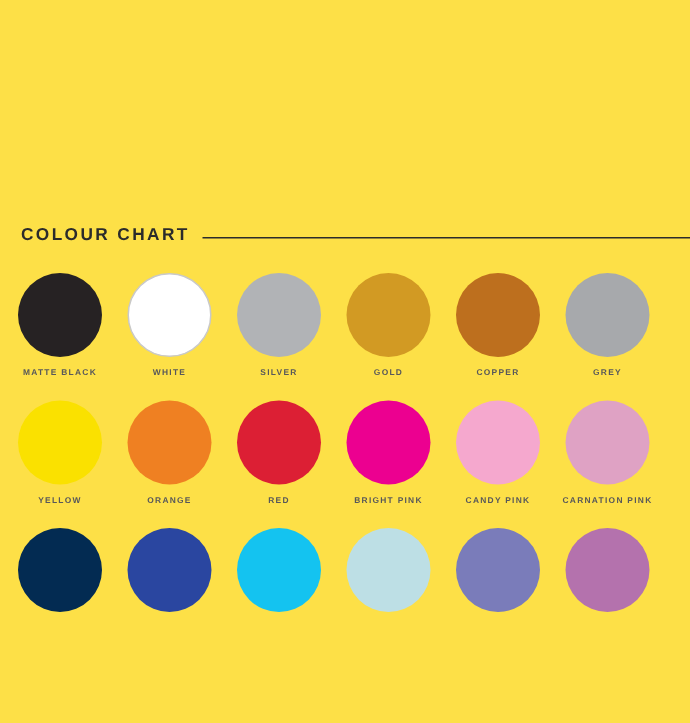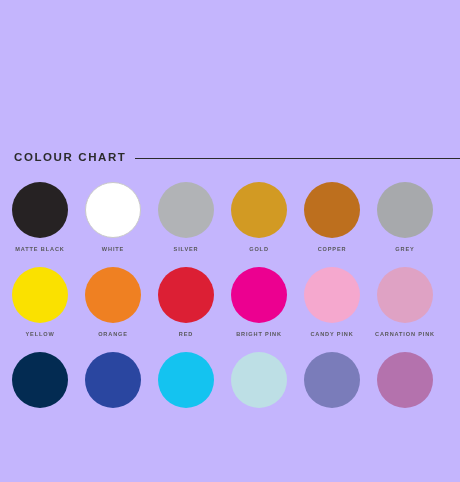--- a/index.html
+++ b/index.html
@@ -19,7 +19,7 @@
   .page {
     position: absolute;
     inset: 0;
-    background: #c4b5fd;
+    background: #fde047;
   }
 
   

